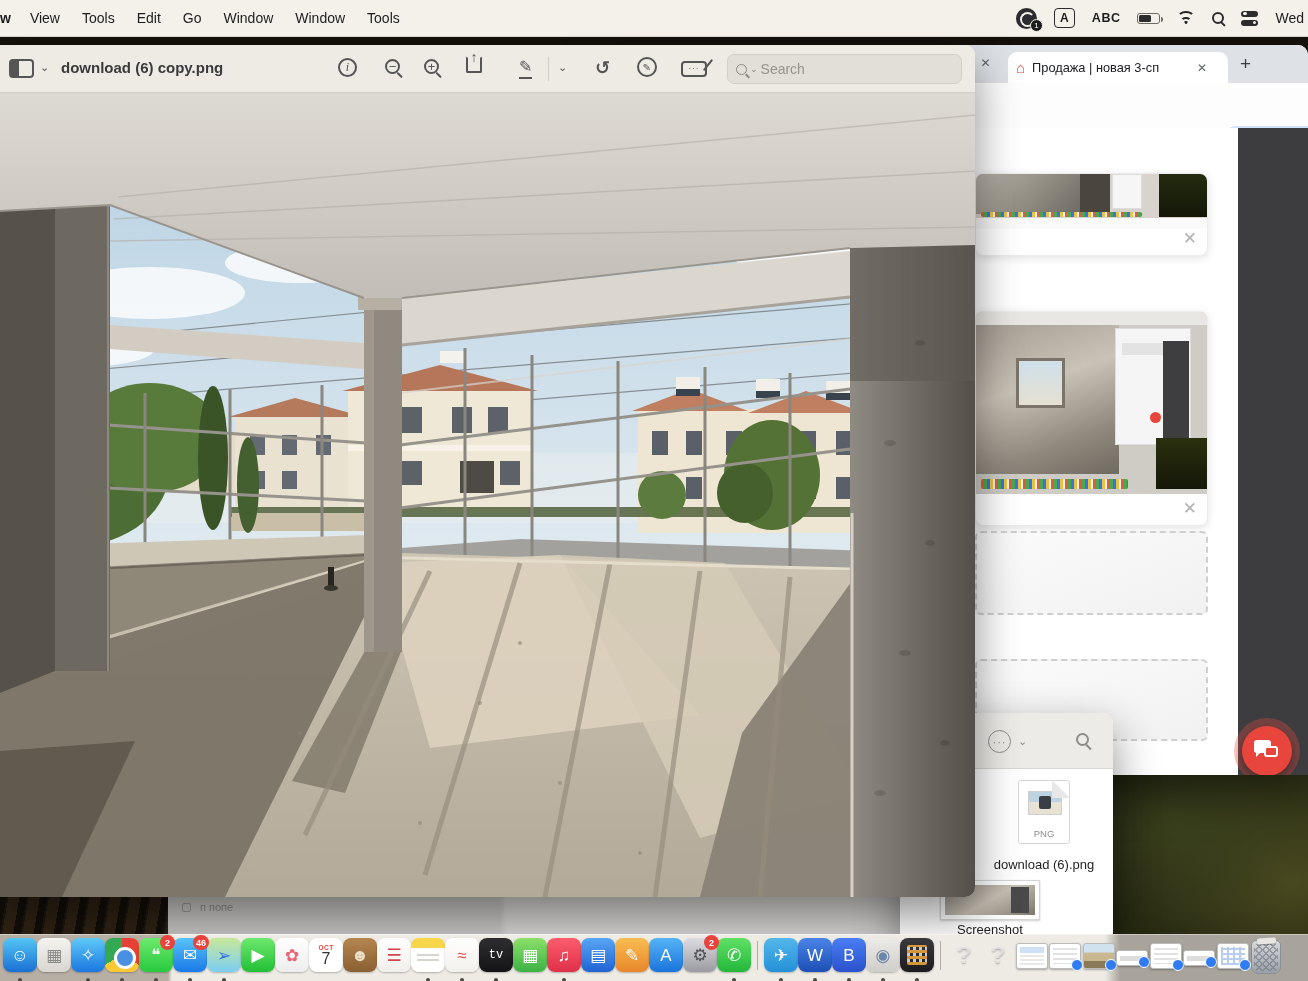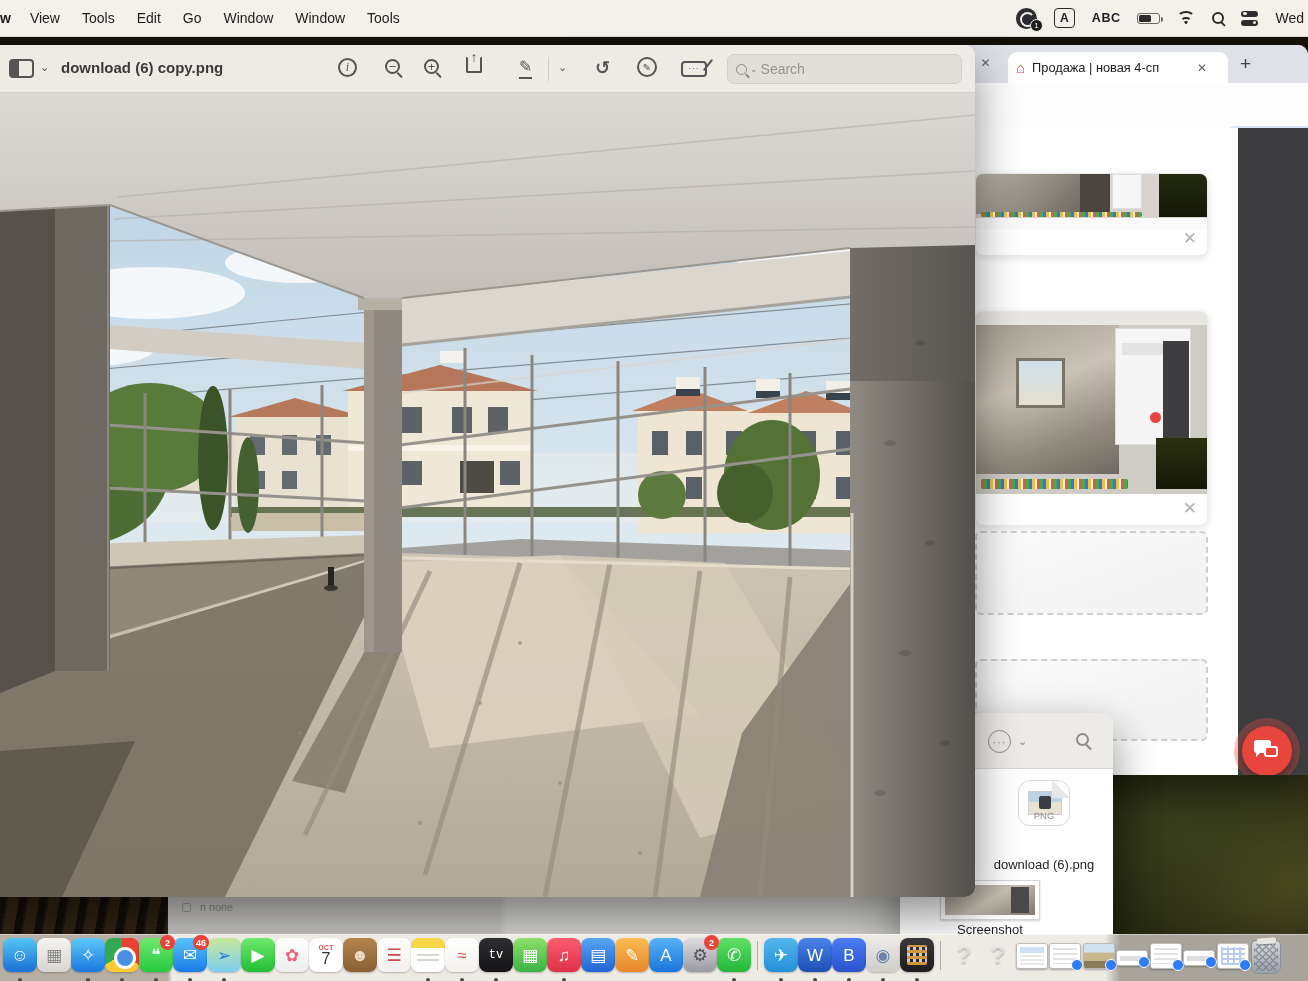--- a/index.html
+++ b/index.html
@@ -237,7 +237,7 @@
     </div>
     <div class="active-tab">
       <span class="favicon-house">⌂</span>
-      <span class="tab-title">Продажа | новая 4-сп</span>
+      <span class="tab-title">Продажа | новая 3-сп</span>
       <span class="tab-close">✕</span>
     </div>
     <span class="newtab-btn">+</span>

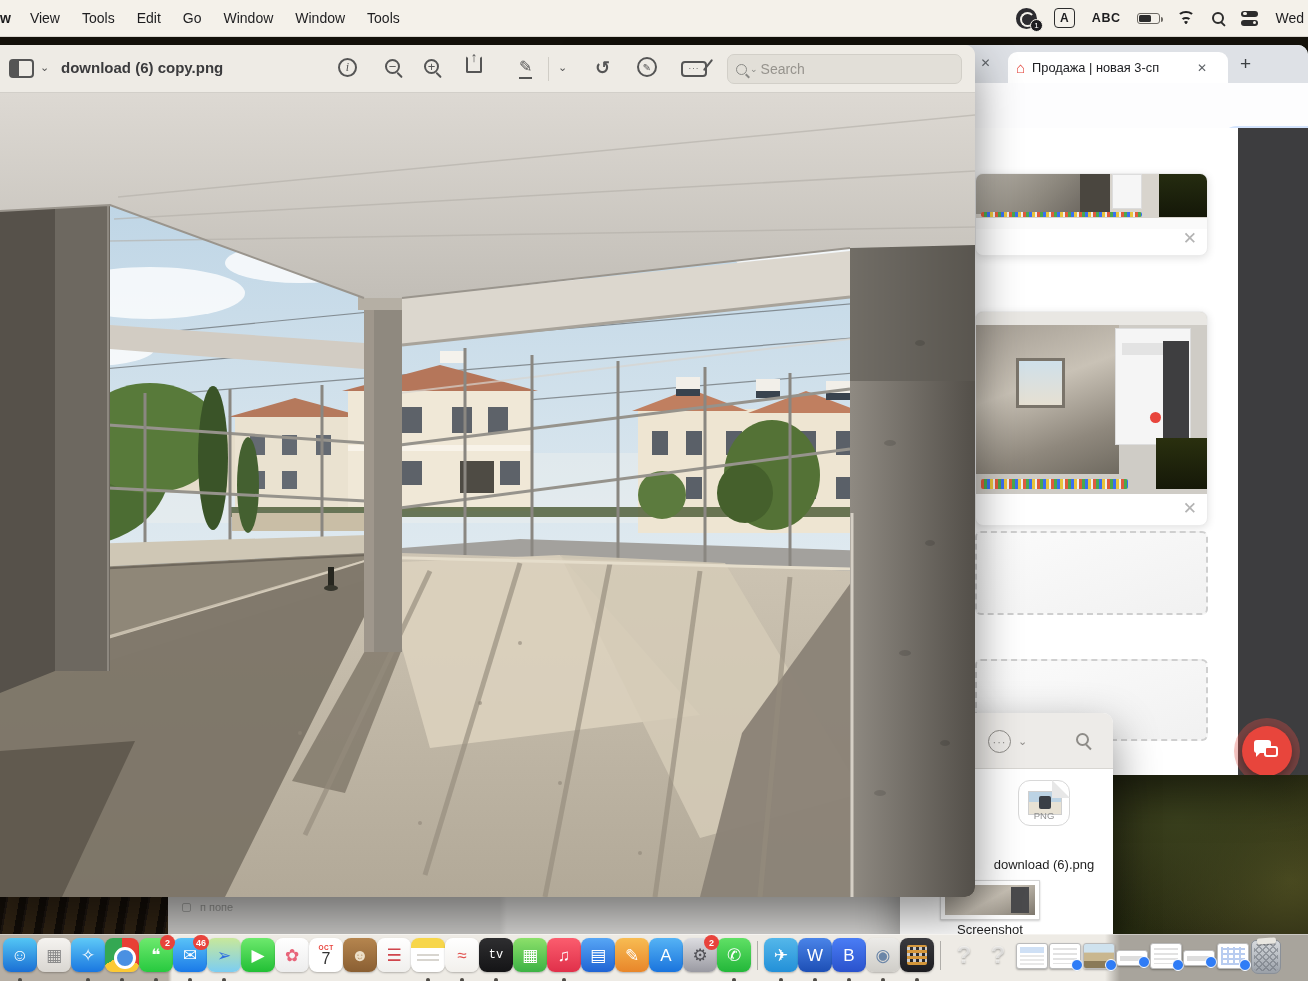--- a/index.html
+++ b/index.html
@@ -103,7 +103,7 @@
   .more-chev { position:absolute; left:118px; top:22px; color:#8e8c88; font-size:11px; }
   .finder-mag { position:absolute; left:176px; top:20px; width:13px; height:13px; border:2px solid #8e8c88; border-radius:50%; }
   .finder-mag::after { content:""; position:absolute; right:-5px; bottom:-4px; width:7px; height:2px; background:#8e8c88; transform:rotate(45deg); }
-  .png-file { position:absolute; left:118px; top:67px; width:52px; height:46px; background:#fff; border:1px solid #d8d8d8; border-radius:12px; }
+  .png-file { position:absolute; left:118px; top:67px; width:52px; height:64px; background:#fff; border:1px solid #d8d8d8; border-radius:3px; }
   .png-file::after { content:""; position:absolute; right:-1px; top:-1px; border:9px solid transparent; border-left-color:#e7e7e7; border-bottom-color:#e7e7e7; }
   .png-thumb { position:absolute; left:9px; top:10px; width:34px; height:24px; background:linear-gradient(180deg,#bcd3e4 45%,#e8e2d4 46%); border:1px solid #cfcfcf; }
   .png-thumb::after { content:""; position:absolute; left:10px; top:4px; width:12px; height:13px; background:#3a3f46; border-radius:2px; }

